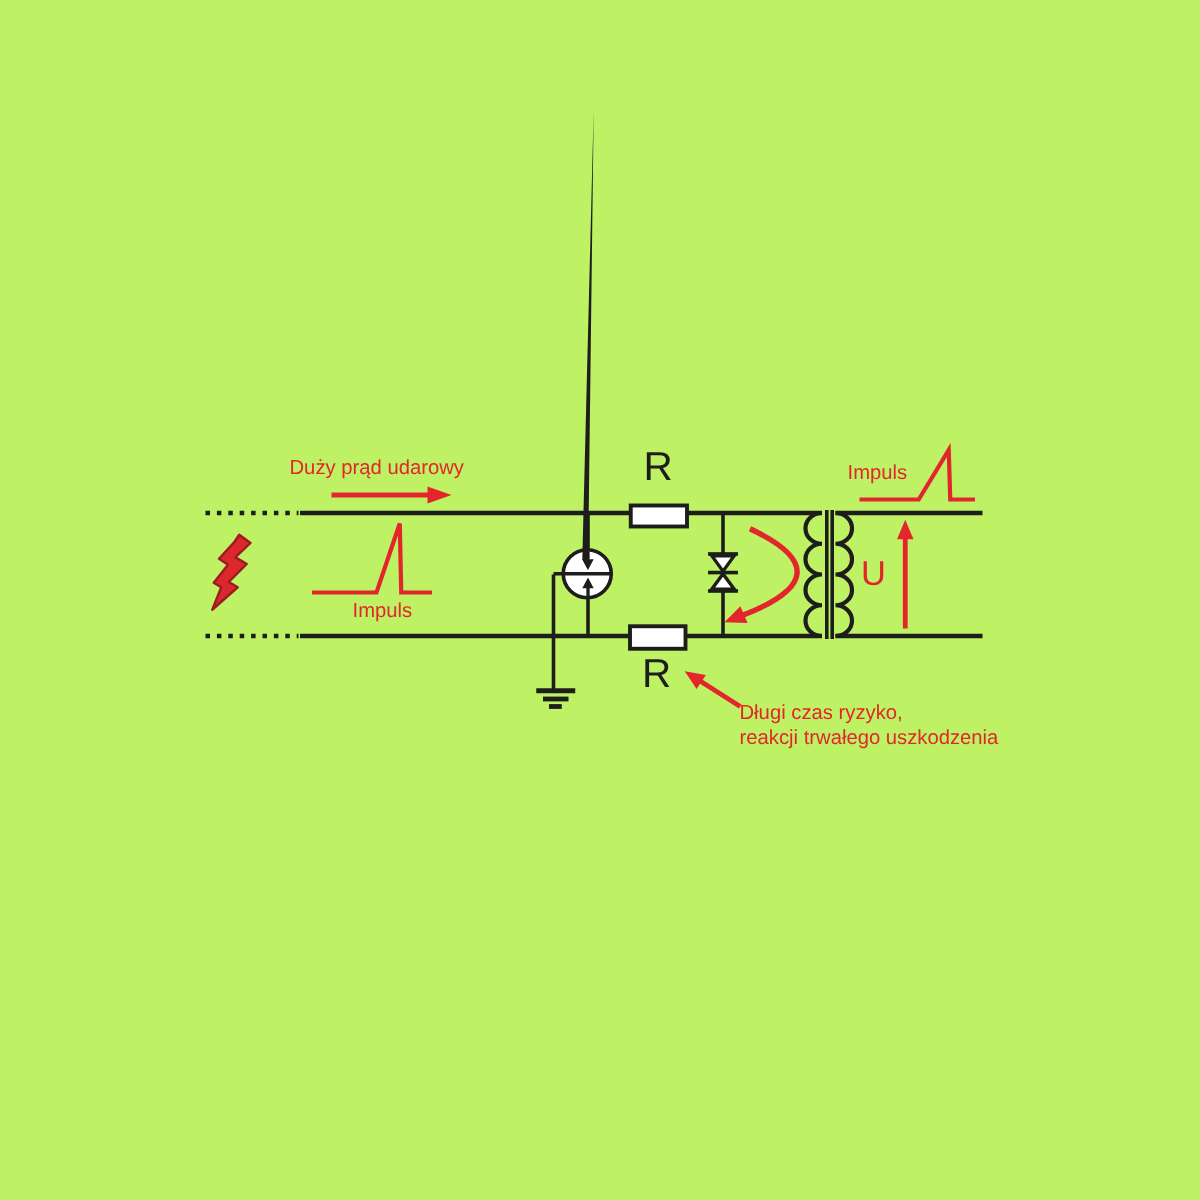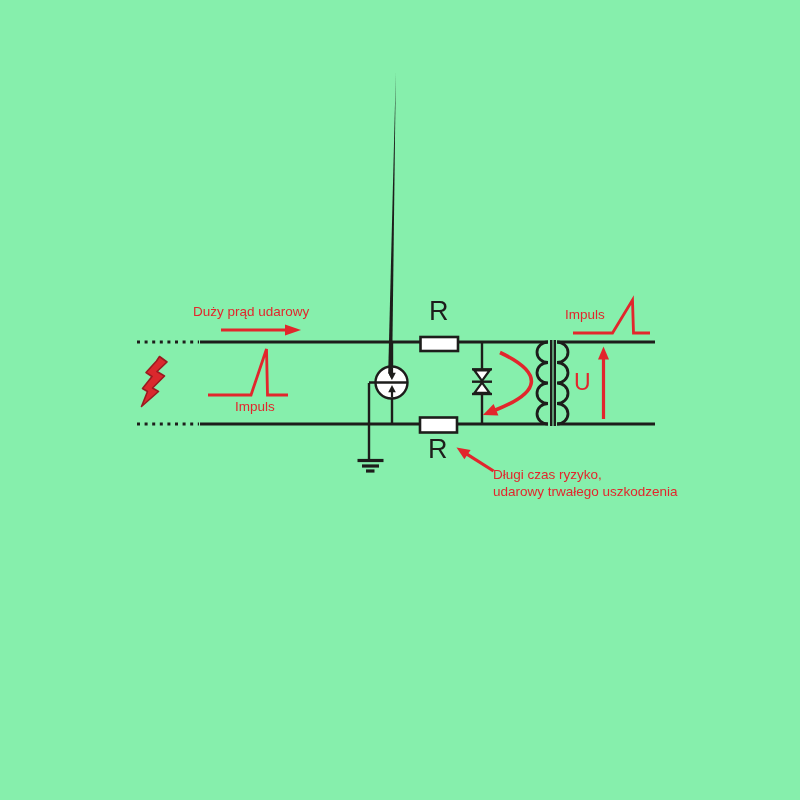--- a/index.html
+++ b/index.html
@@ -3,7 +3,7 @@
 <meta charset="utf-8">
 <style>
   html,body{margin:0;padding:0;background:#fff;}
-  .stage{position:relative;width:800px;height:800px;background:#86efac;overflow:hidden;
+  .stage{position:relative;width:800px;height:800px;background:#bef264;overflow:hidden;
          font-family:"Liberation Sans",sans-serif;}
   .stage svg{position:absolute;left:0;top:0;}
   .lbl{position:absolute;white-space:nowrap;line-height:1;color:#e2262c;}

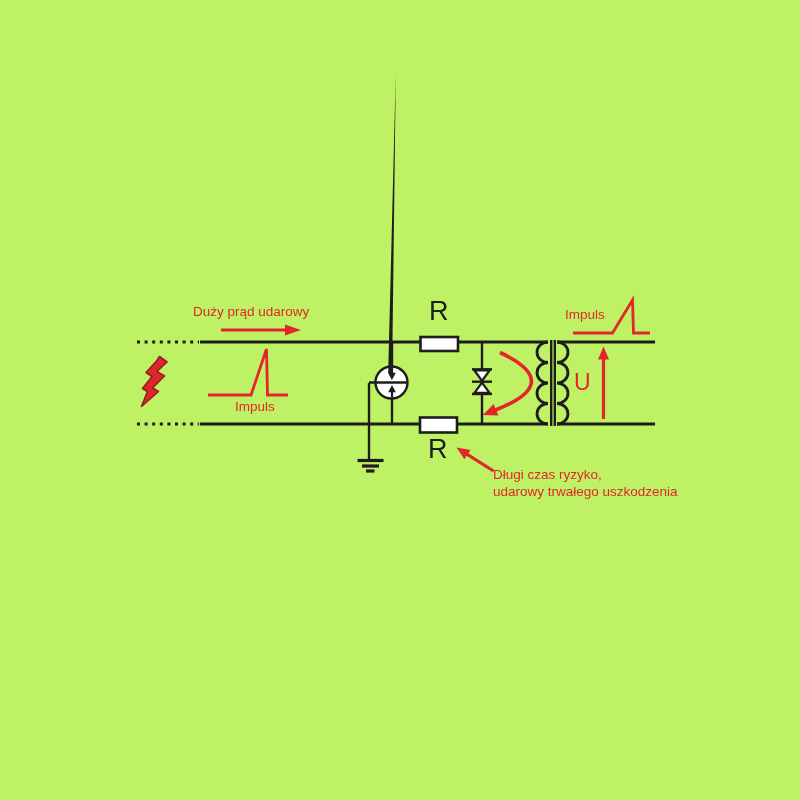--- a/index.html
+++ b/index.html
@@ -127,7 +127,7 @@
 
   <div class="lbl small" style="left:493px;top:468px;">Długi czas ryzyko,</div>
 
-  <div class="lbl small" style="left:493px;top:484.5px;">udarowy trwałego uszkodzenia</div>
+  <div class="lbl small" style="left:493px;top:484.5px;">reakcji trwałego uszkodzenia</div>
 
 </div>
 

